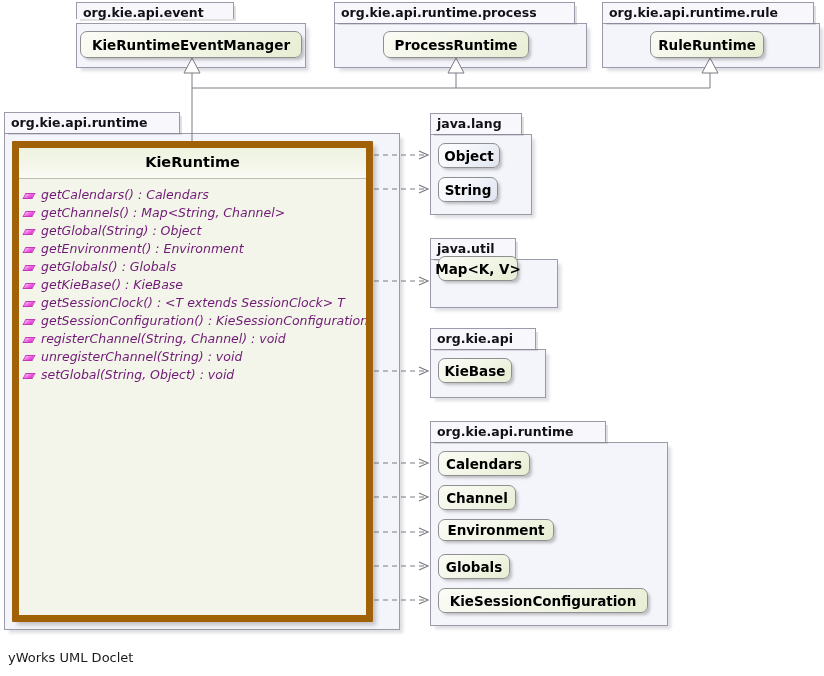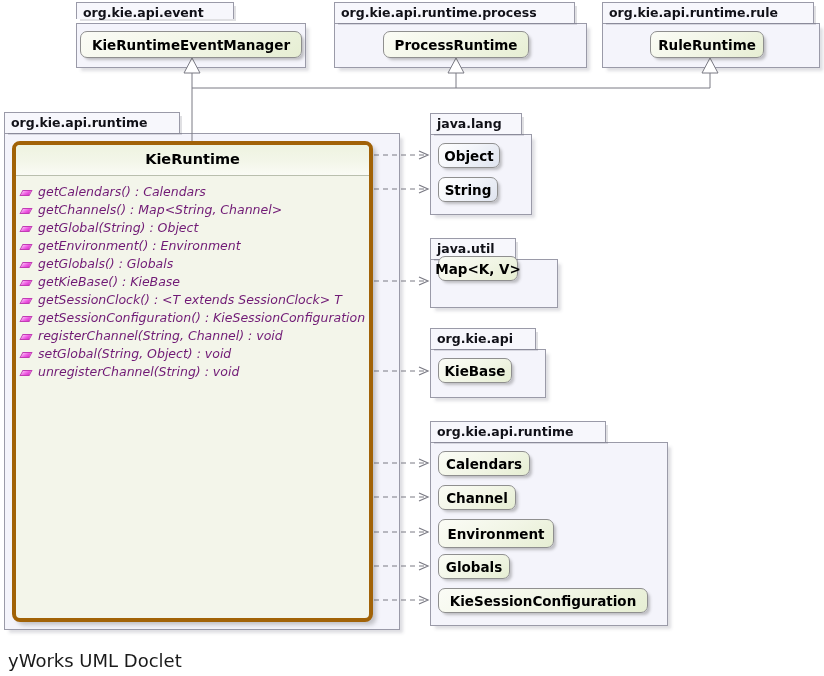--- a/index.html
+++ b/index.html
@@ -84,8 +84,8 @@
   .bigcls {
     position: absolute;
     box-sizing: border-box;
-    border: 4px solid #a16207;
-    border-radius: 8px;
+    border: 7px solid #a16207;
+    border-radius: 1px;
     background: #f3f5ea;
     box-shadow: 4px 4px 4px -1px rgba(60,60,60,0.28);
     overflow: hidden;

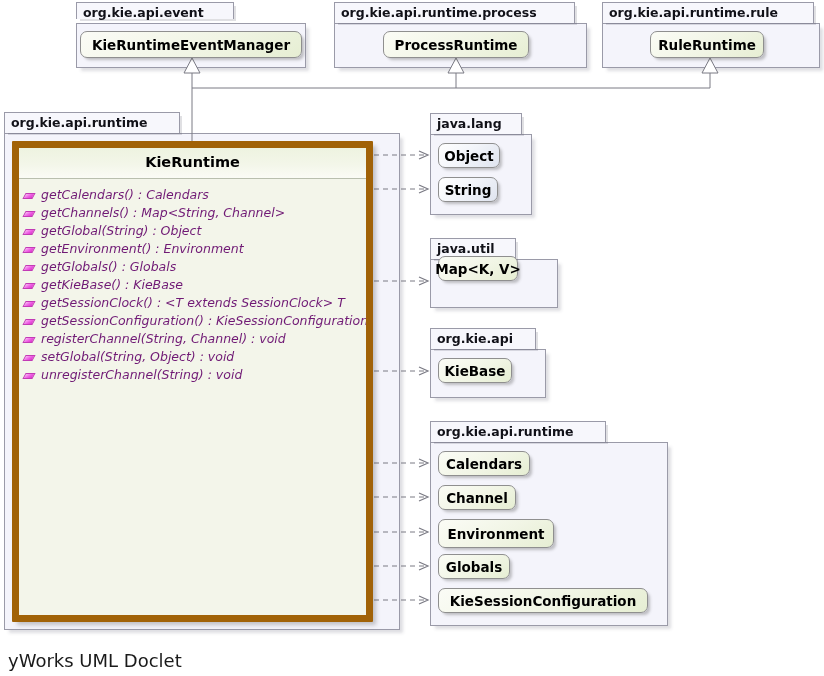--- a/index.html
+++ b/index.html
@@ -263,11 +263,11 @@
         </div>
         <div class="mrow">
           <span class="micon"></span>
+          <span>unregisterChannel(String) : void</span>
+        </div>
+        <div class="mrow">
+          <span class="micon"></span>
           <span>setGlobal(String, Object) : void</span>
-        </div>
-        <div class="mrow">
-          <span class="micon"></span>
-          <span>unregisterChannel(String) : void</span>
         </div>
       </div>
   </div>

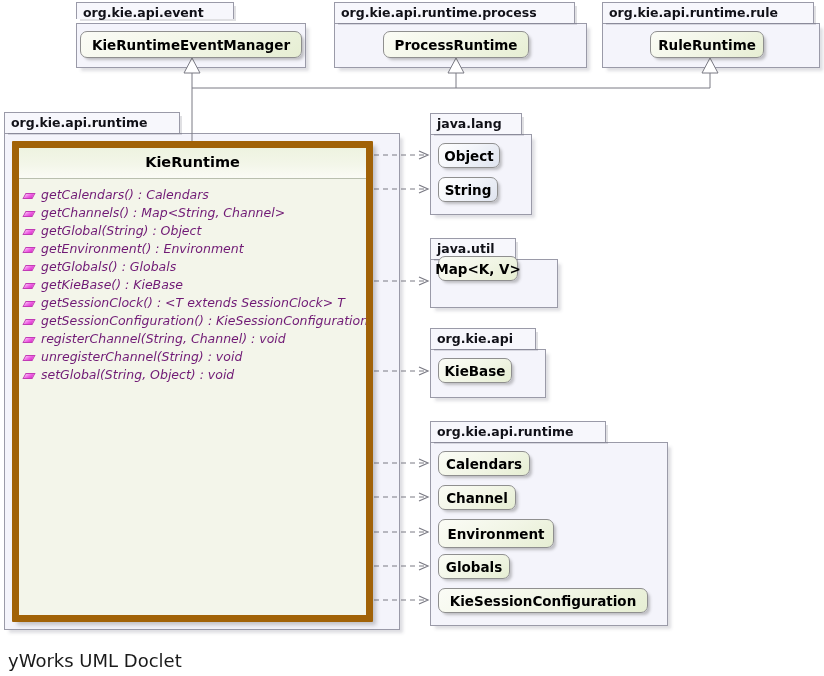--- a/index.html
+++ b/index.html
@@ -217,7 +217,7 @@
       <div class="pkg-tab" style="position: absolute; left: 430px; top: 421px; width: 176px; height: 21px;">org.kie.api.runtime</div>
       <div class="cls plain" style="left: 438px; top: 451px; width: 92px; height: 25px;">Calendars</div>
       <div class="cls plain" style="left: 438px; top: 485px; width: 78px; height: 25px;">Channel</div>
-      <div class="cls plain" style="left: 438px; top: 519px; width: 116px; height: 29px;">Environment</div>
+      <div class="cls plain" style="left: 438px; top: 519px; width: 116px; height: 22px;">Environment</div>
       <div class="cls plain" style="left: 438px; top: 554px; width: 72px; height: 25px;">Globals</div>
       <div class="cls plain" style="left: 438px; top: 588px; width: 210px; height: 25px;">KieSessionConfiguration</div>
     </div>

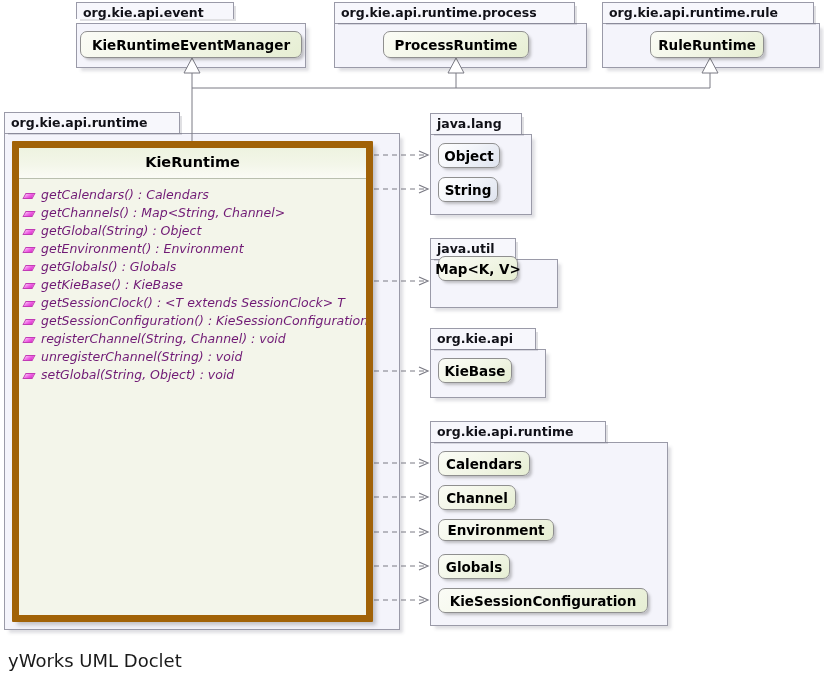--- a/index.html
+++ b/index.html
@@ -139,7 +139,7 @@
     position: absolute;
     left: 8px;
     top: 650px;
-    font-size: 18px;
+    font-size: 13px;
     color: #1a1a1a;
     z-index: 4;
     white-space: nowrap;

